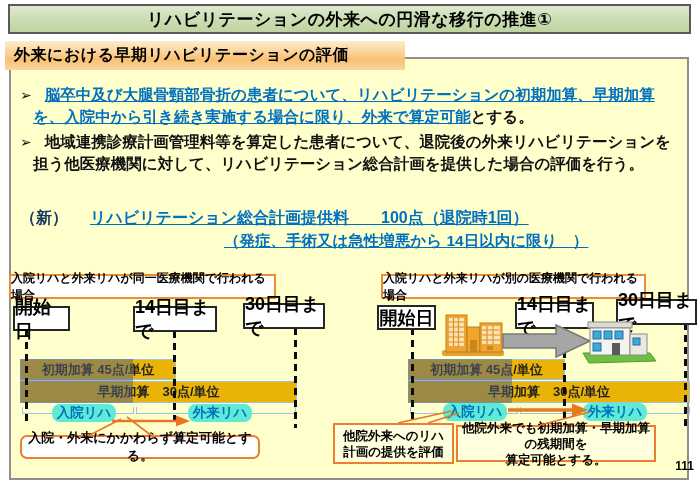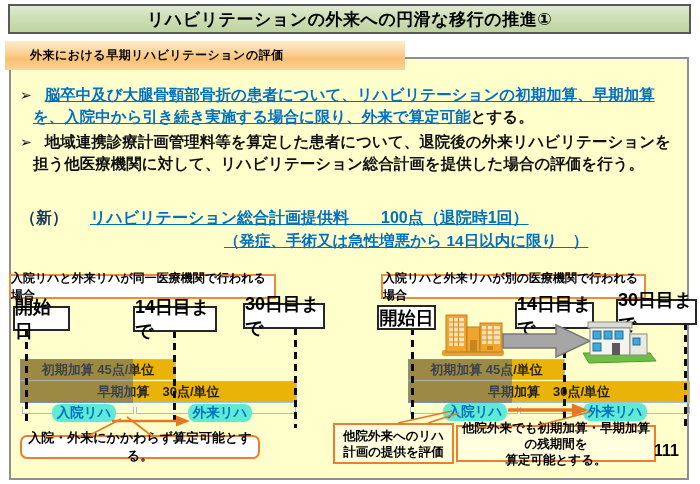--- a/index.html
+++ b/index.html
@@ -13,7 +13,7 @@
   .section-header{position:absolute;left:5px;top:41px;width:400px;height:29px;
     background:linear-gradient(180deg,#fdeccb 0%,#fbcf92 45%,#f9c072 62%,#fbd49d 100%);
     display:flex;align-items:center;z-index:3;}
-  .section-header span{font-size:12px;font-weight:700;color:#000;padding-left:25px;letter-spacing:.5px;}
+  .section-header span{font-size:16px;font-weight:700;color:#000;padding-left:9px;letter-spacing:.5px;}
   .bullet{position:absolute;left:20px;width:648px;font-size:15.5px;font-weight:700;line-height:22px;color:#111;
     padding-left:13px;text-indent:-13px;z-index:2;}
   .bullet .marker{color:#111;margin-right:13px;font-size:14px;}

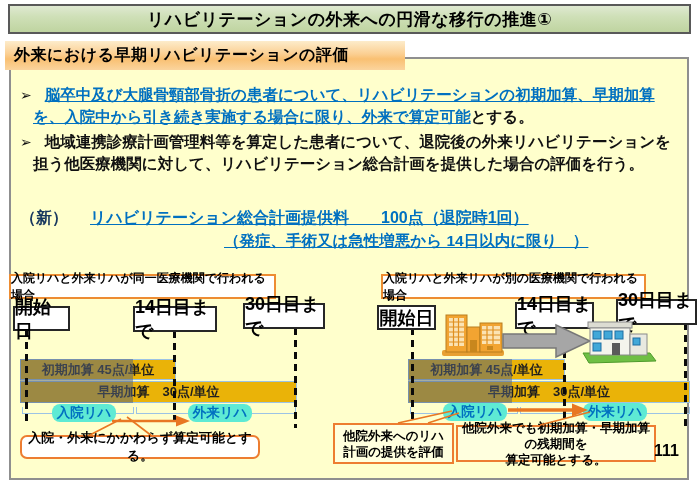--- a/index.html
+++ b/index.html
@@ -39,7 +39,7 @@
   .notebox.lnote{left:20px;top:435px;width:240px;height:24px;background:#fff;font-size:13px;border-radius:7px;}
   .notebox.rsmall{left:333px;top:423px;width:121px;height:41px;background:#FFFFDE;font-size:12.5px;line-height:16px;}
   .notebox.rbig{left:456px;top:425px;width:200px;height:37px;background:#FFFFDE;font-size:12.5px;line-height:16px;}
-  .pagenum{position:absolute;left:654px;top:442px;width:40px;text-align:left;font-size:16px;font-weight:700;color:#000;z-index:4;}
+  .pagenum{position:absolute;left:654px;top:459px;width:40px;text-align:right;font-size:12px;font-weight:700;color:#000;z-index:4;}
   .arrows-svg{position:absolute;left:0;top:0;width:700px;height:484px;z-index:5;pointer-events:none;}
 </style>
 </head>

